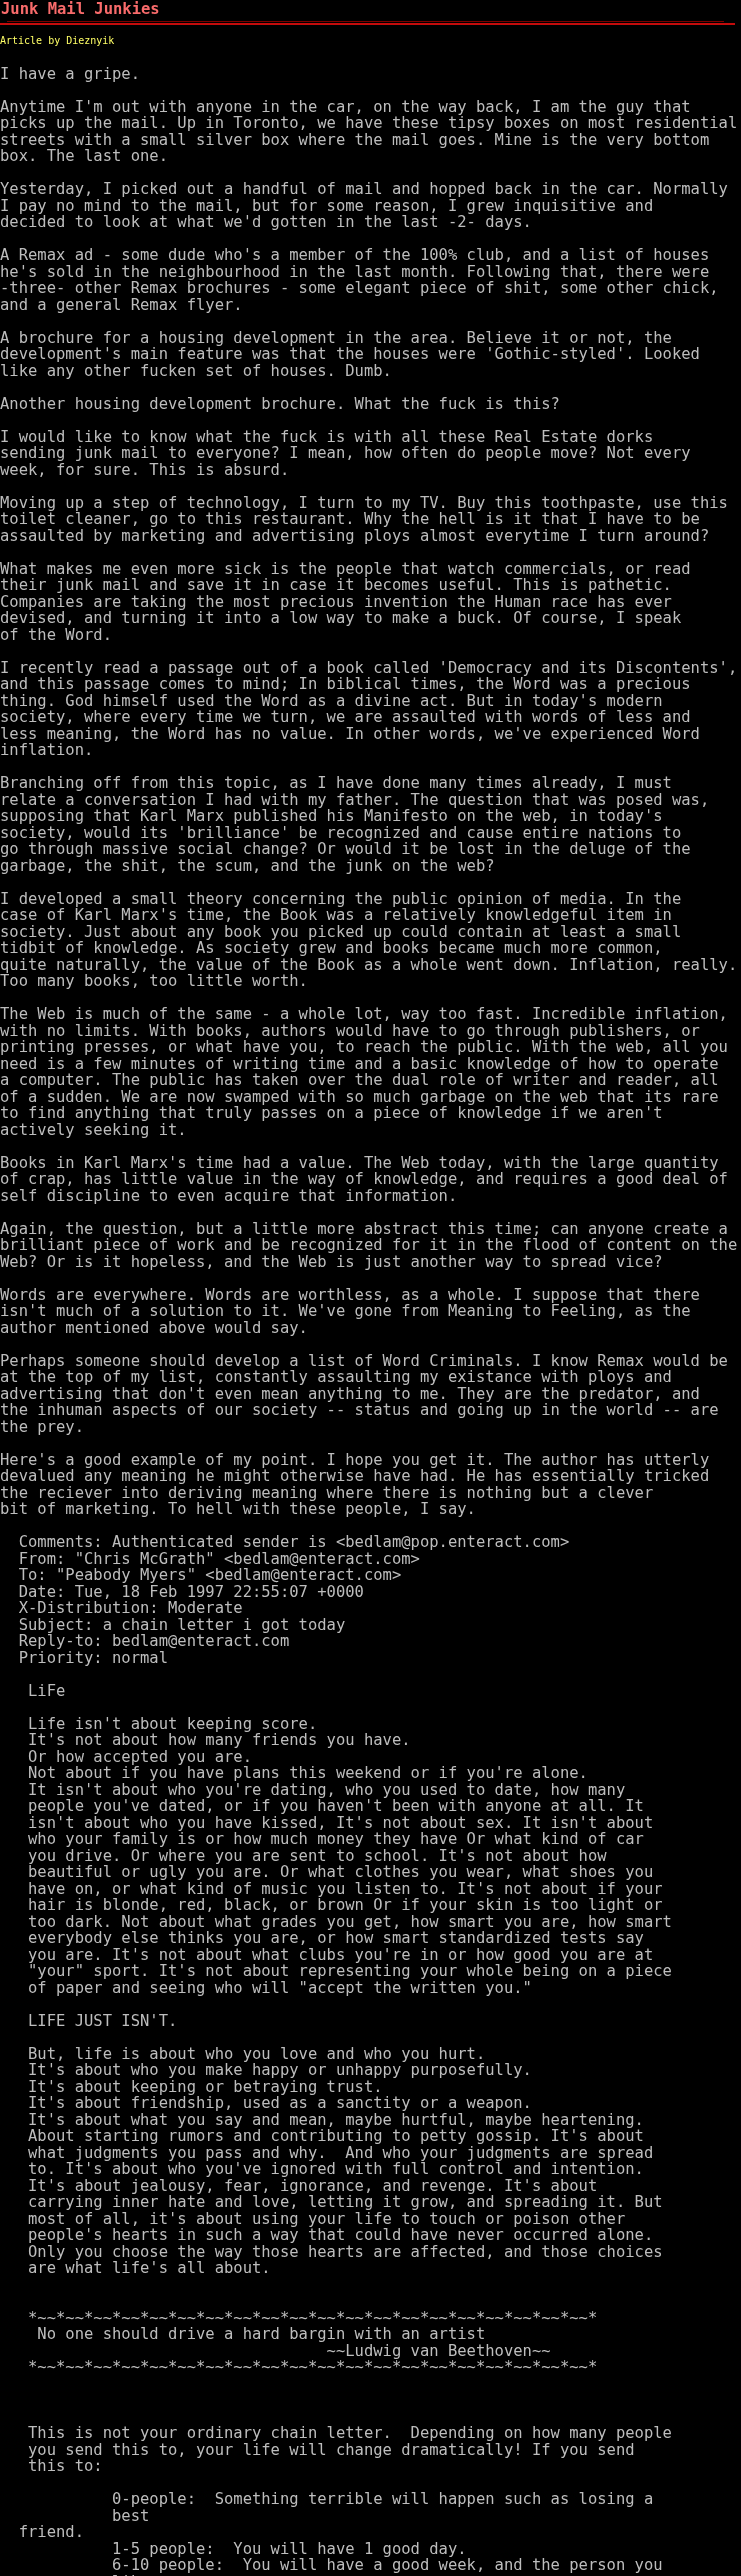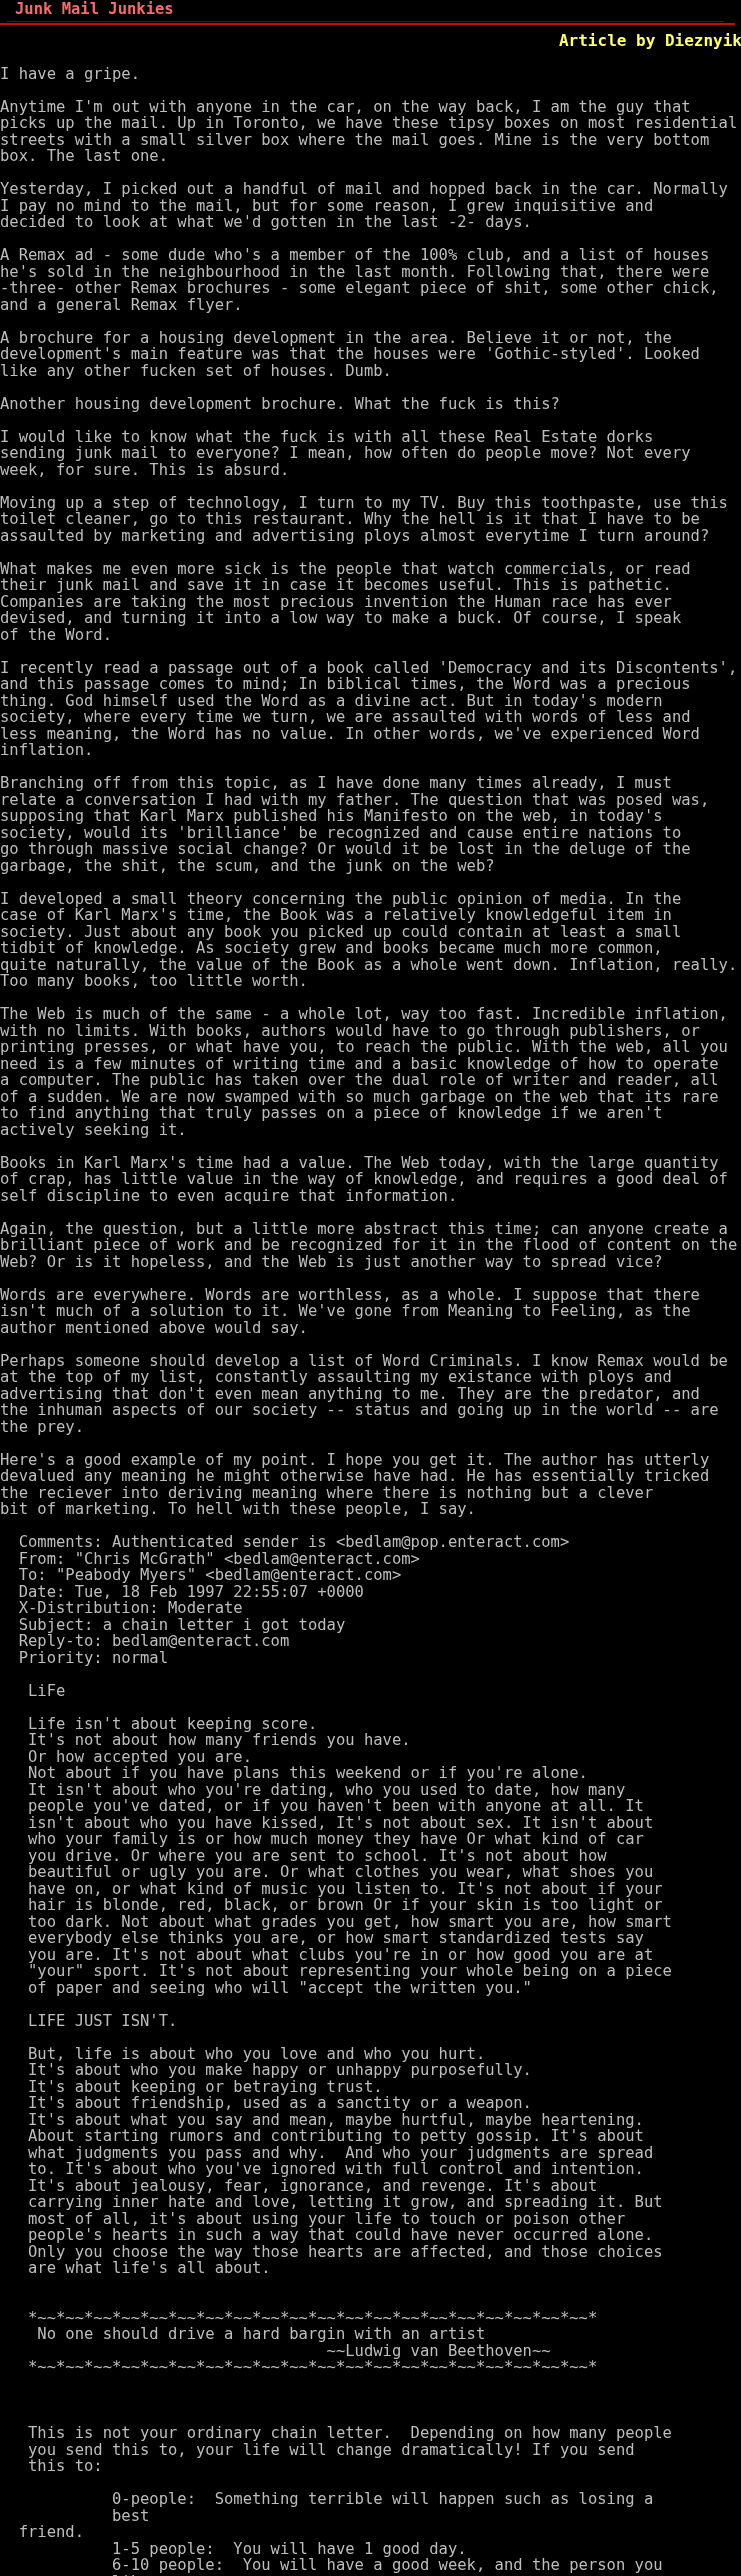--- a/index.html
+++ b/index.html
@@ -21,7 +21,7 @@
   }
   .page-title {
     padding-top: 1px;
-    padding-left: 15px;
+    padding-left: 1px;
     font-size: 15.5px;
     line-height: 16.5px;
     font-weight: bold;

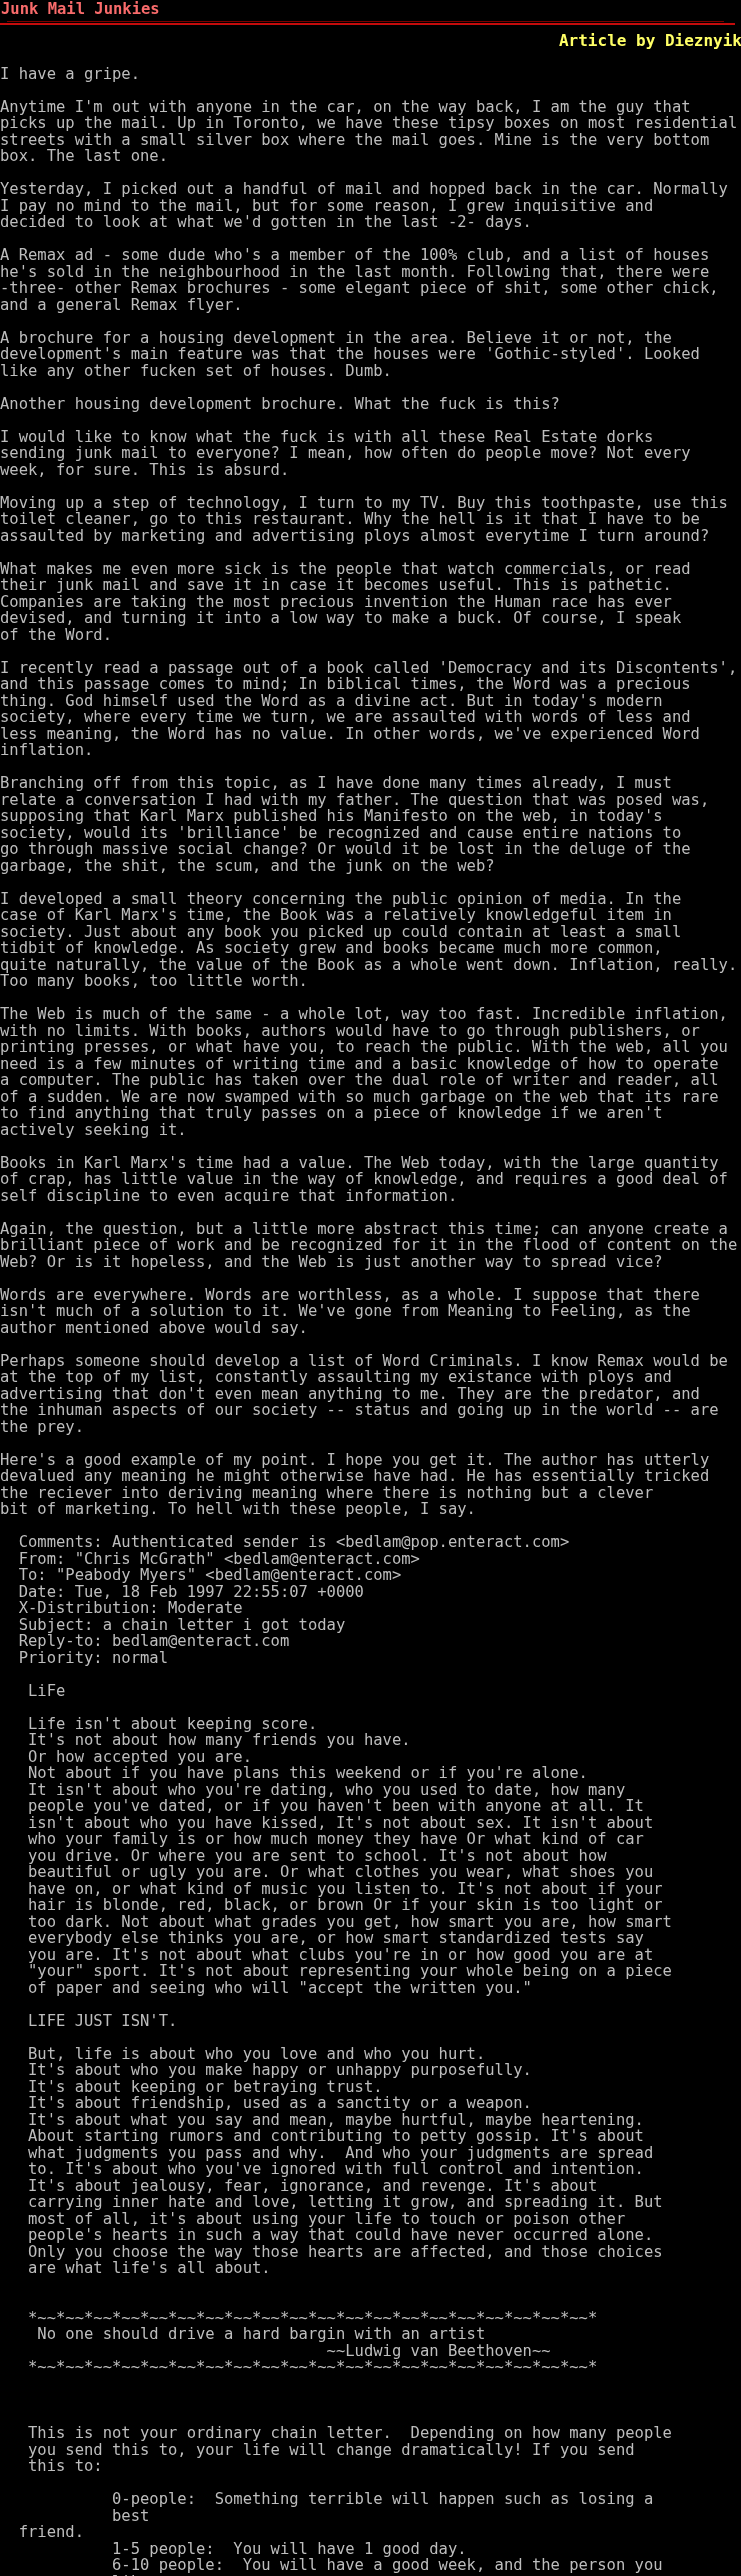--- a/index.html
+++ b/index.html
@@ -43,12 +43,11 @@
   }
   .byline {
     margin-top: 8.2px;
-    font-size: 16px;
+    font-size: 10px;
     line-height: 16.5px;
-    font-weight: bold;
+    font-weight: normal;
     color: var(--byline_yellow);
     white-space: pre;
-    text-align: right;
   }
   pre.article-text {
     margin-top: 16.5px;

